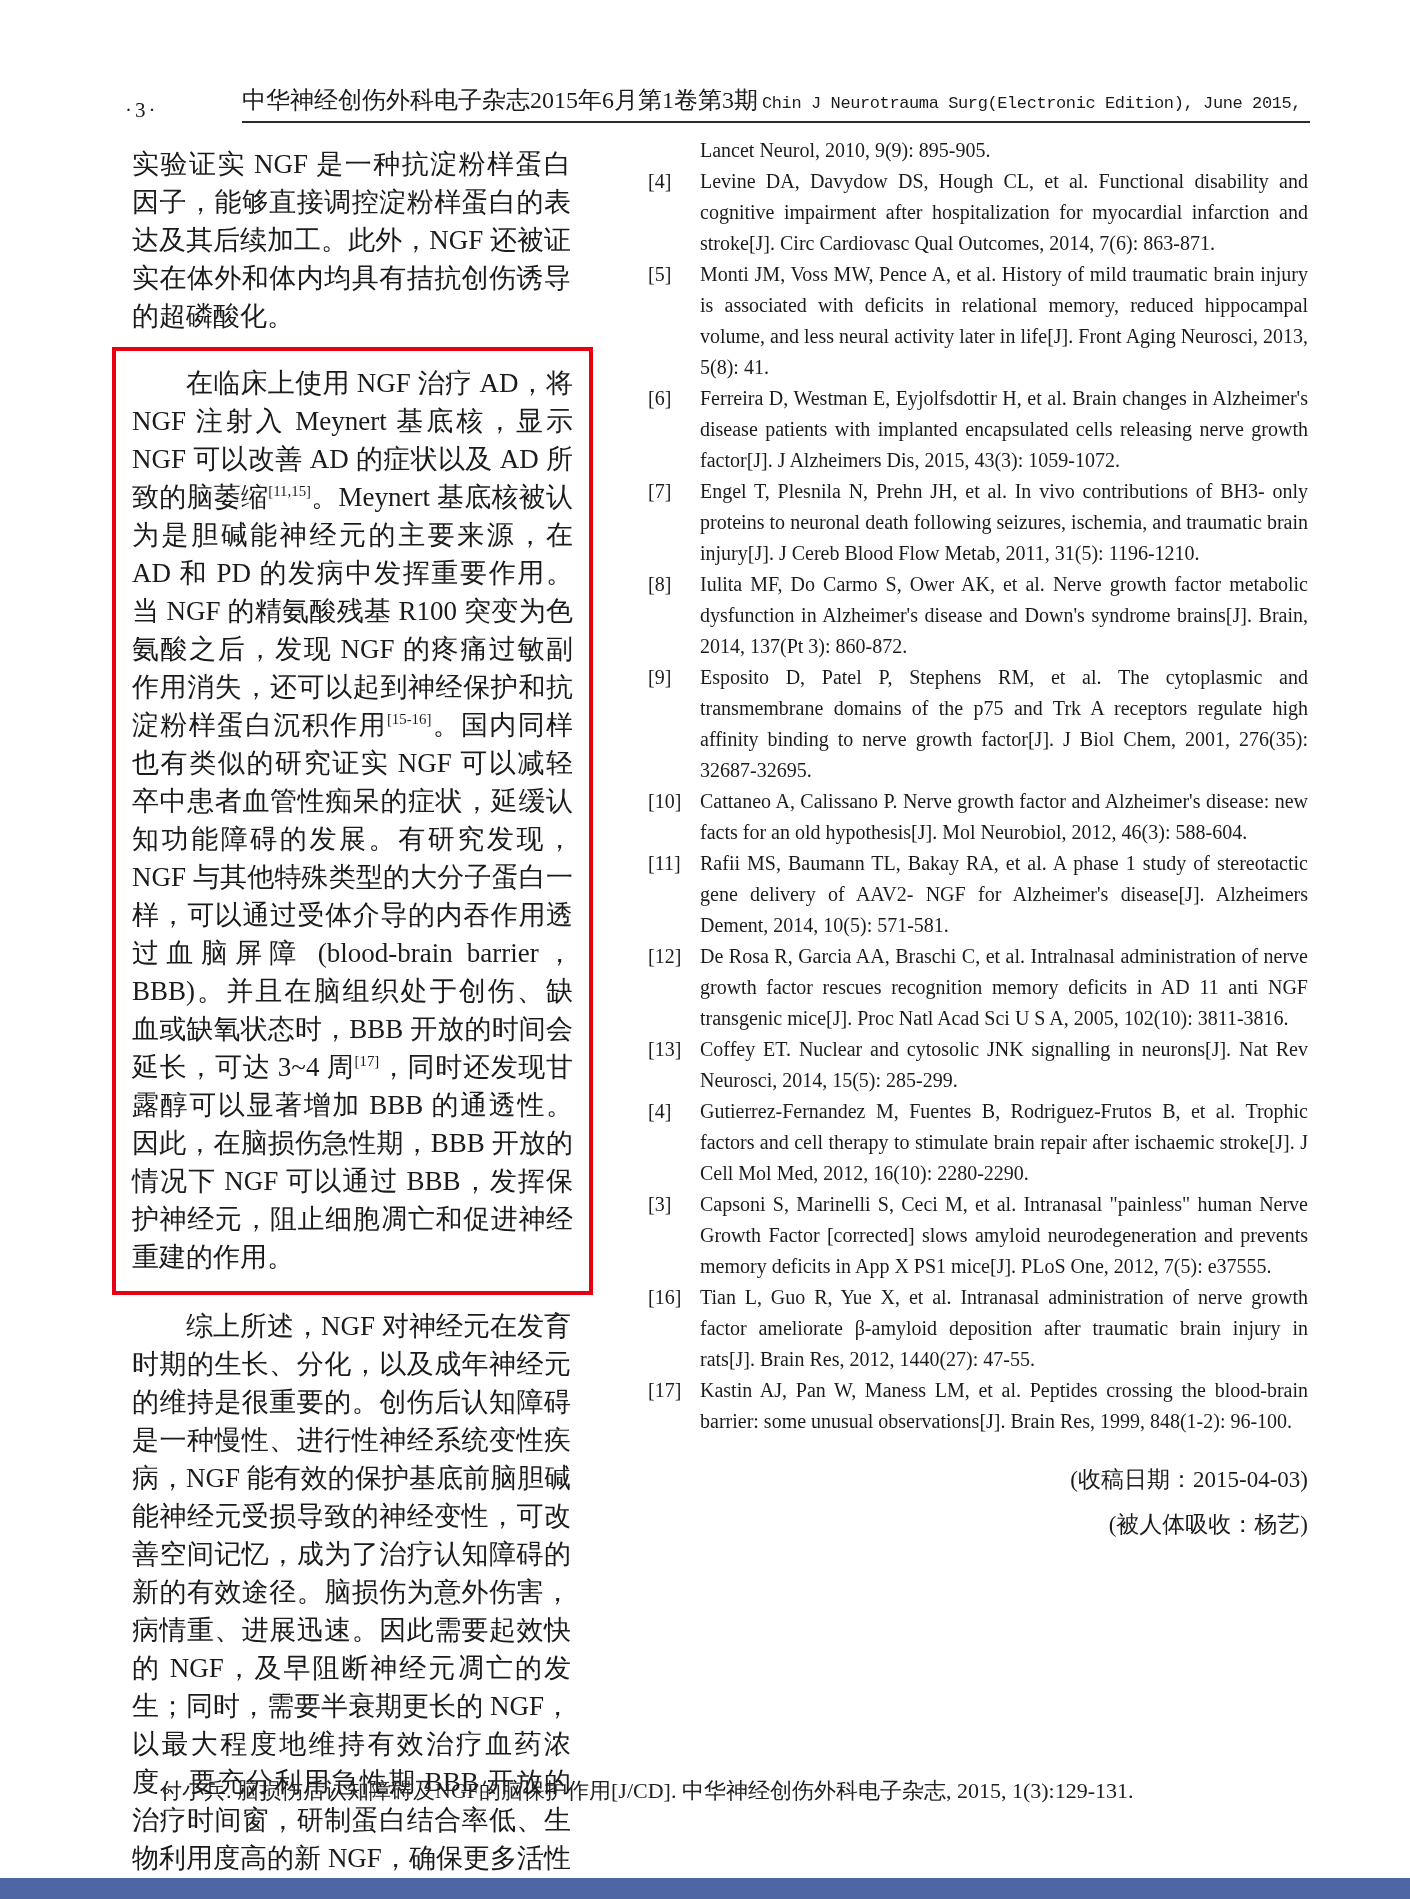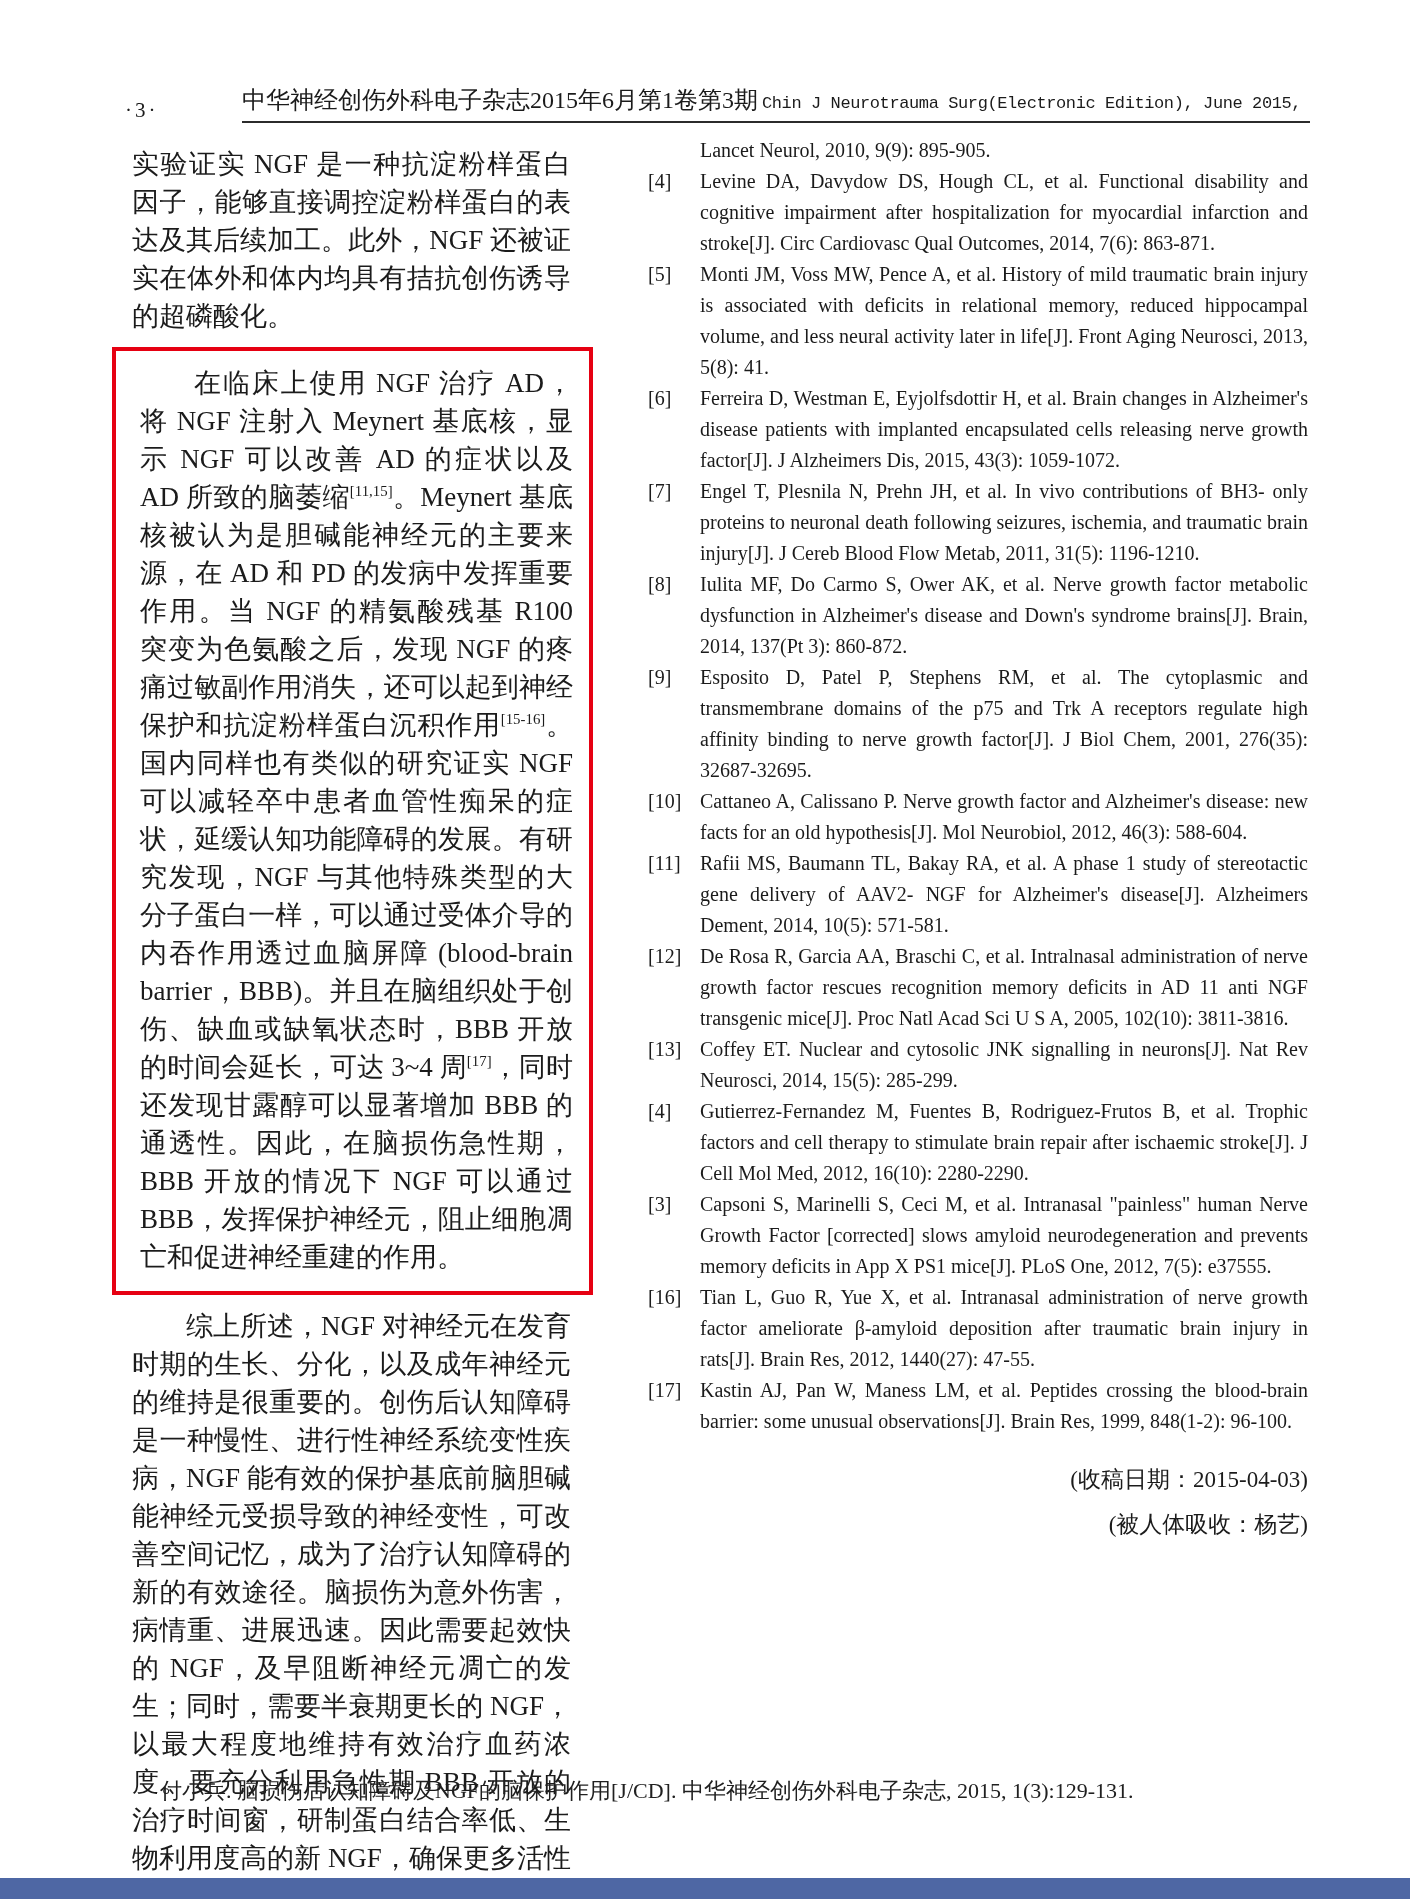--- a/index.html
+++ b/index.html
@@ -21,7 +21,7 @@
   .indent{text-indent:2em;}
   .cn-para sup{font-size:0.55em;line-height:0;}
 
-  .highlight-box{border:4px solid #e60012;margin:8px -10px 0 -8px;padding:1px 4px 3px 12px;}
+  .highlight-box{border:4px solid #e60012;margin:8px -10px 0 -8px;padding:1px 4px 3px 4px;}
 
   .refs-heading{text-align:center;font-family:"Liberation Sans","DejaVu Sans",sans-serif;
                 font-weight:bold;font-size:25px;letter-spacing:0.55em;text-indent:0.55em;

